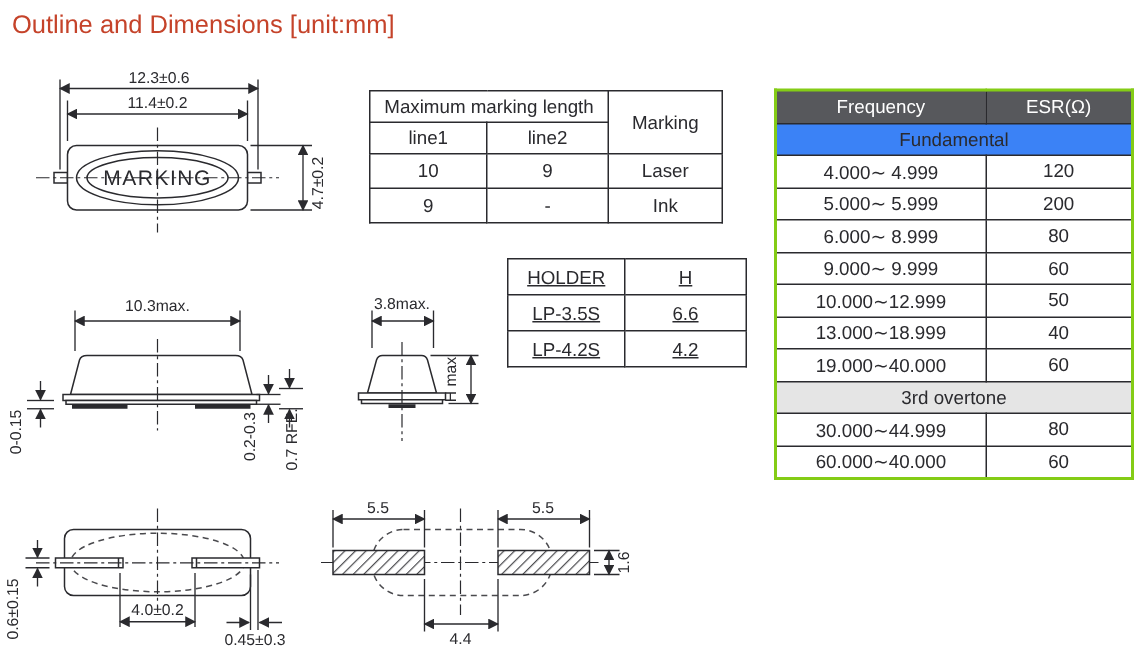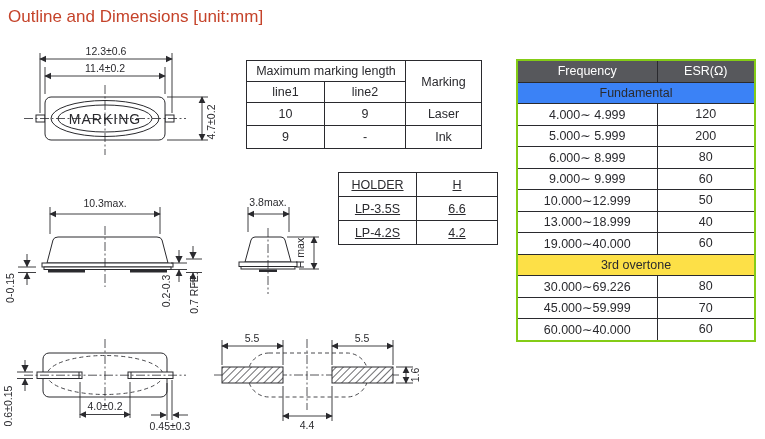--- a/index.html
+++ b/index.html
@@ -26,7 +26,7 @@
   .t-esr td,.t-esr th{height:20.5px;font-size:12.5px;}
   .t-esr th{background:#57585c;color:#ffffff;}
   .t-esr td.section{background:#3b82f6;}
-  .t-esr td.section.ot{background:#fde047;margin-top:32px;}
+  .t-esr td.section.ot{background:#e5e5e5;margin-top:32px;}
 </style>
 </head>
 <body>

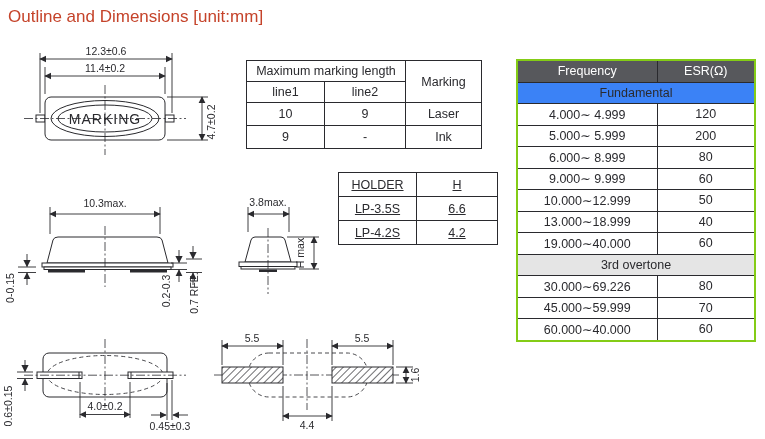--- a/index.html
+++ b/index.html
@@ -257,7 +257,7 @@
           <td class="section ot" colspan="2">3rd overtone</td>
         </tr>
     <tr>
-          <td>30.000∼69.226</td>
+          <td>30.000∼44.999</td>
           <td>80</td>
         </tr>
     <tr>

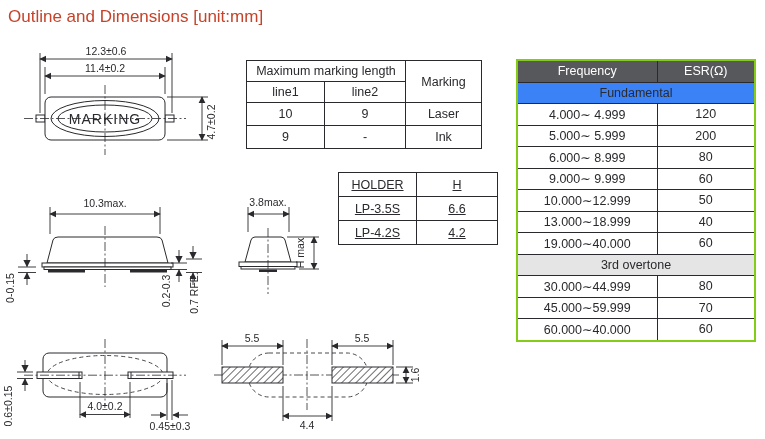--- a/index.html
+++ b/index.html
@@ -261,10 +261,6 @@
           <td>80</td>
         </tr>
     <tr>
-          <td>45.000∼59.999</td>
-          <td>70</td>
-        </tr>
-    <tr>
           <td>60.000∼40.000</td>
           <td>60</td>
         </tr>

